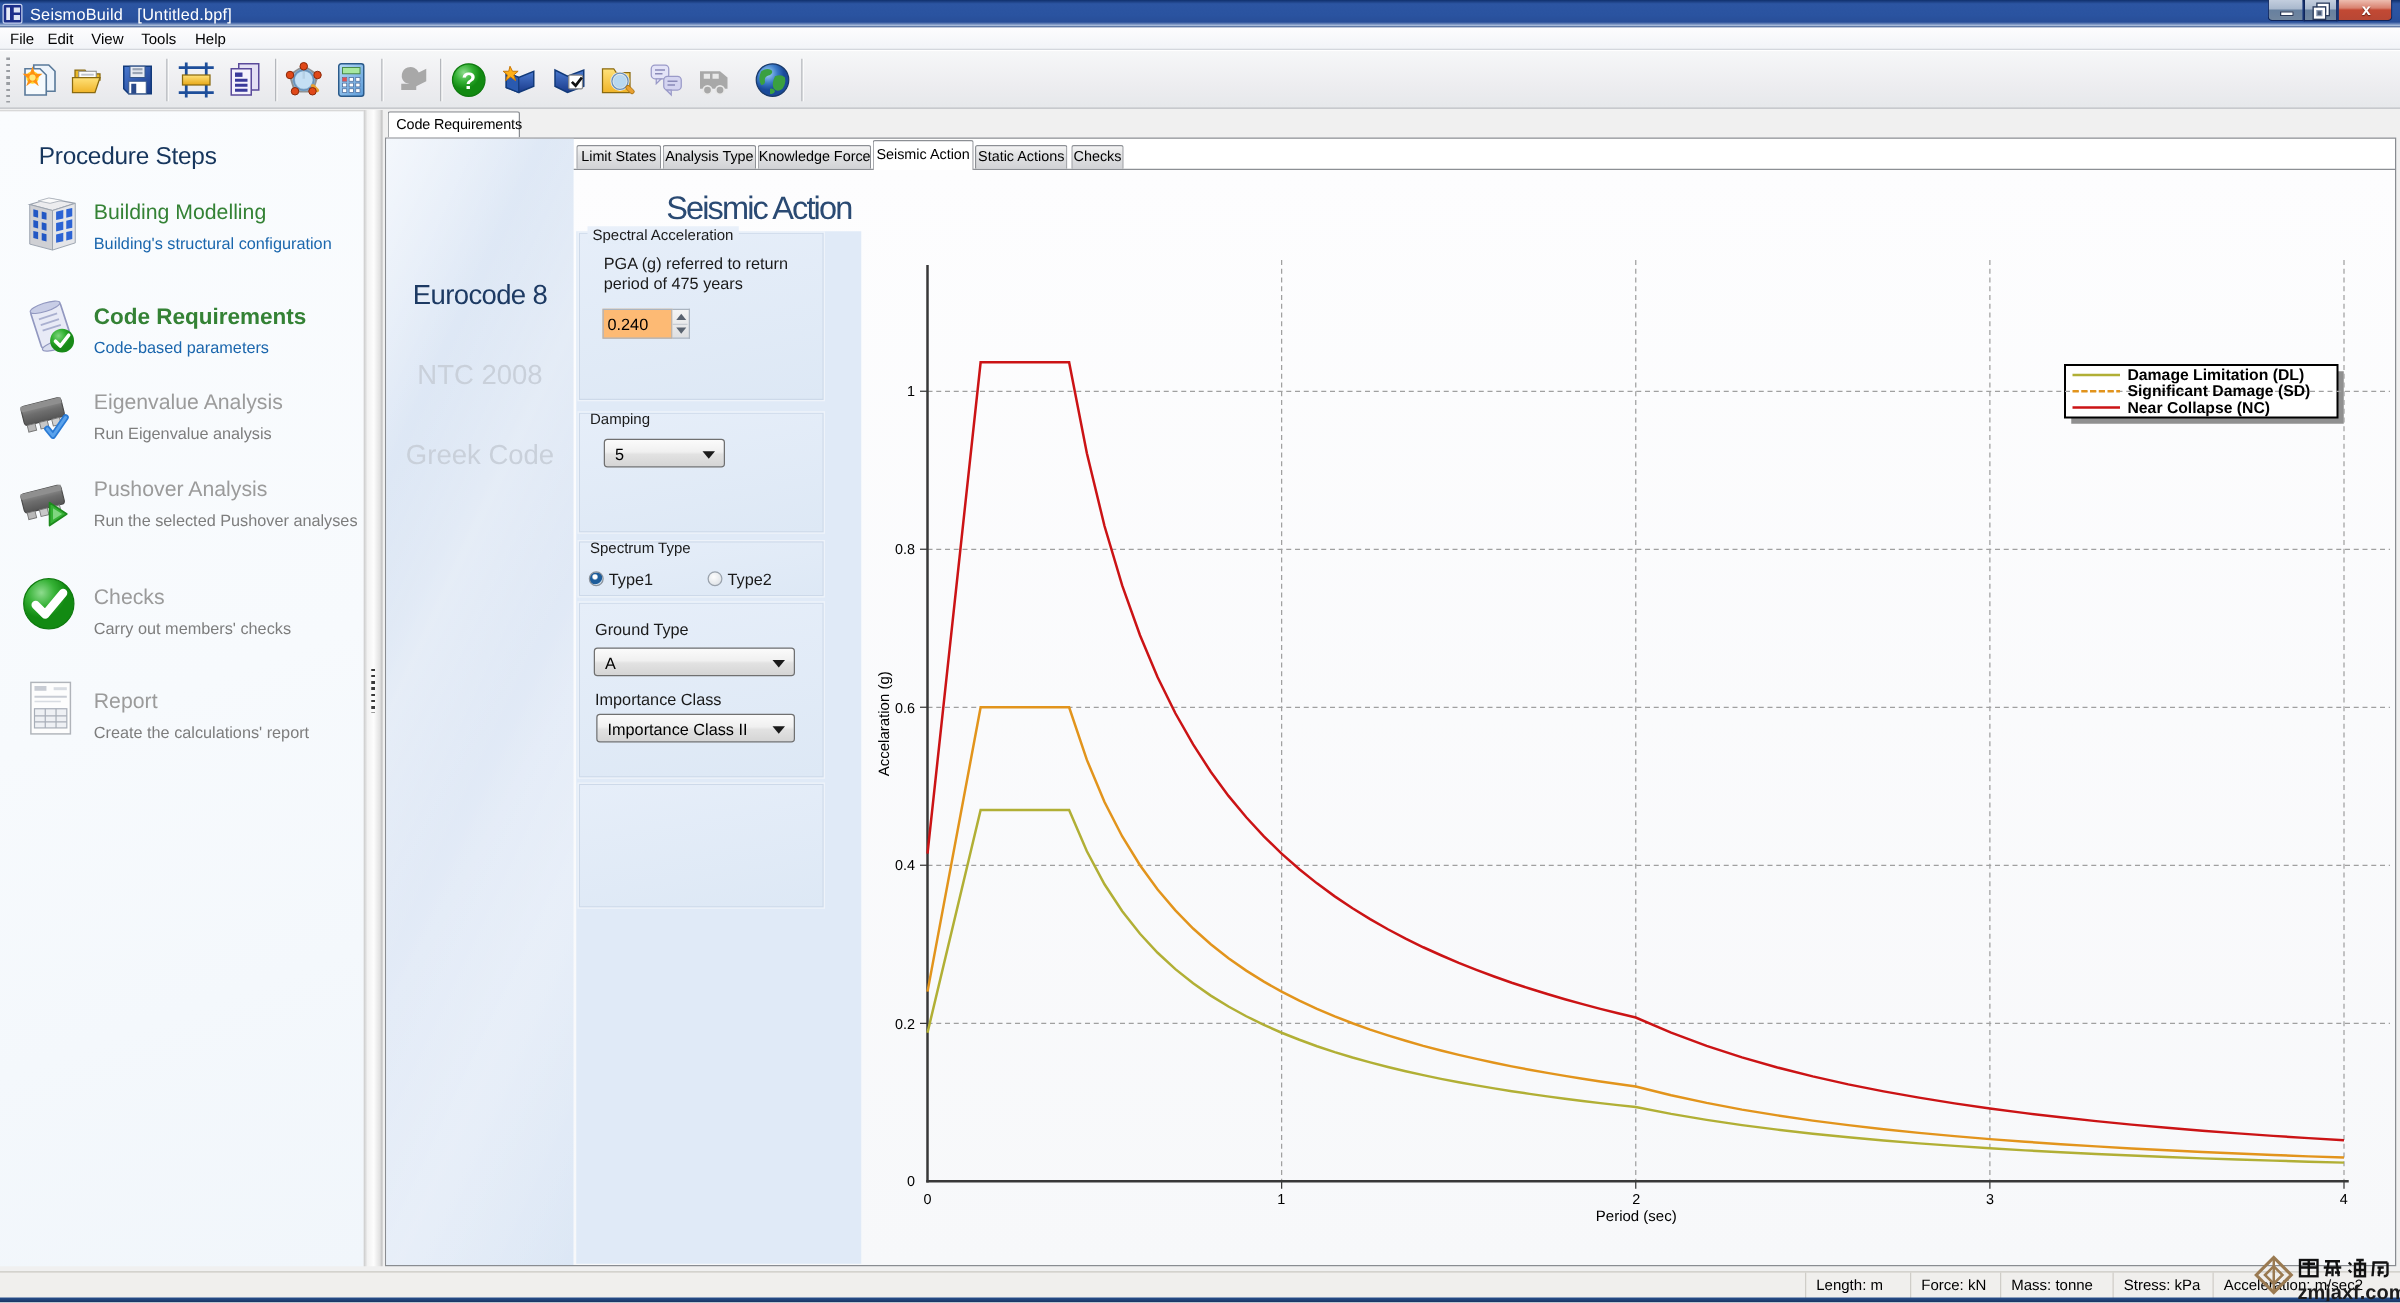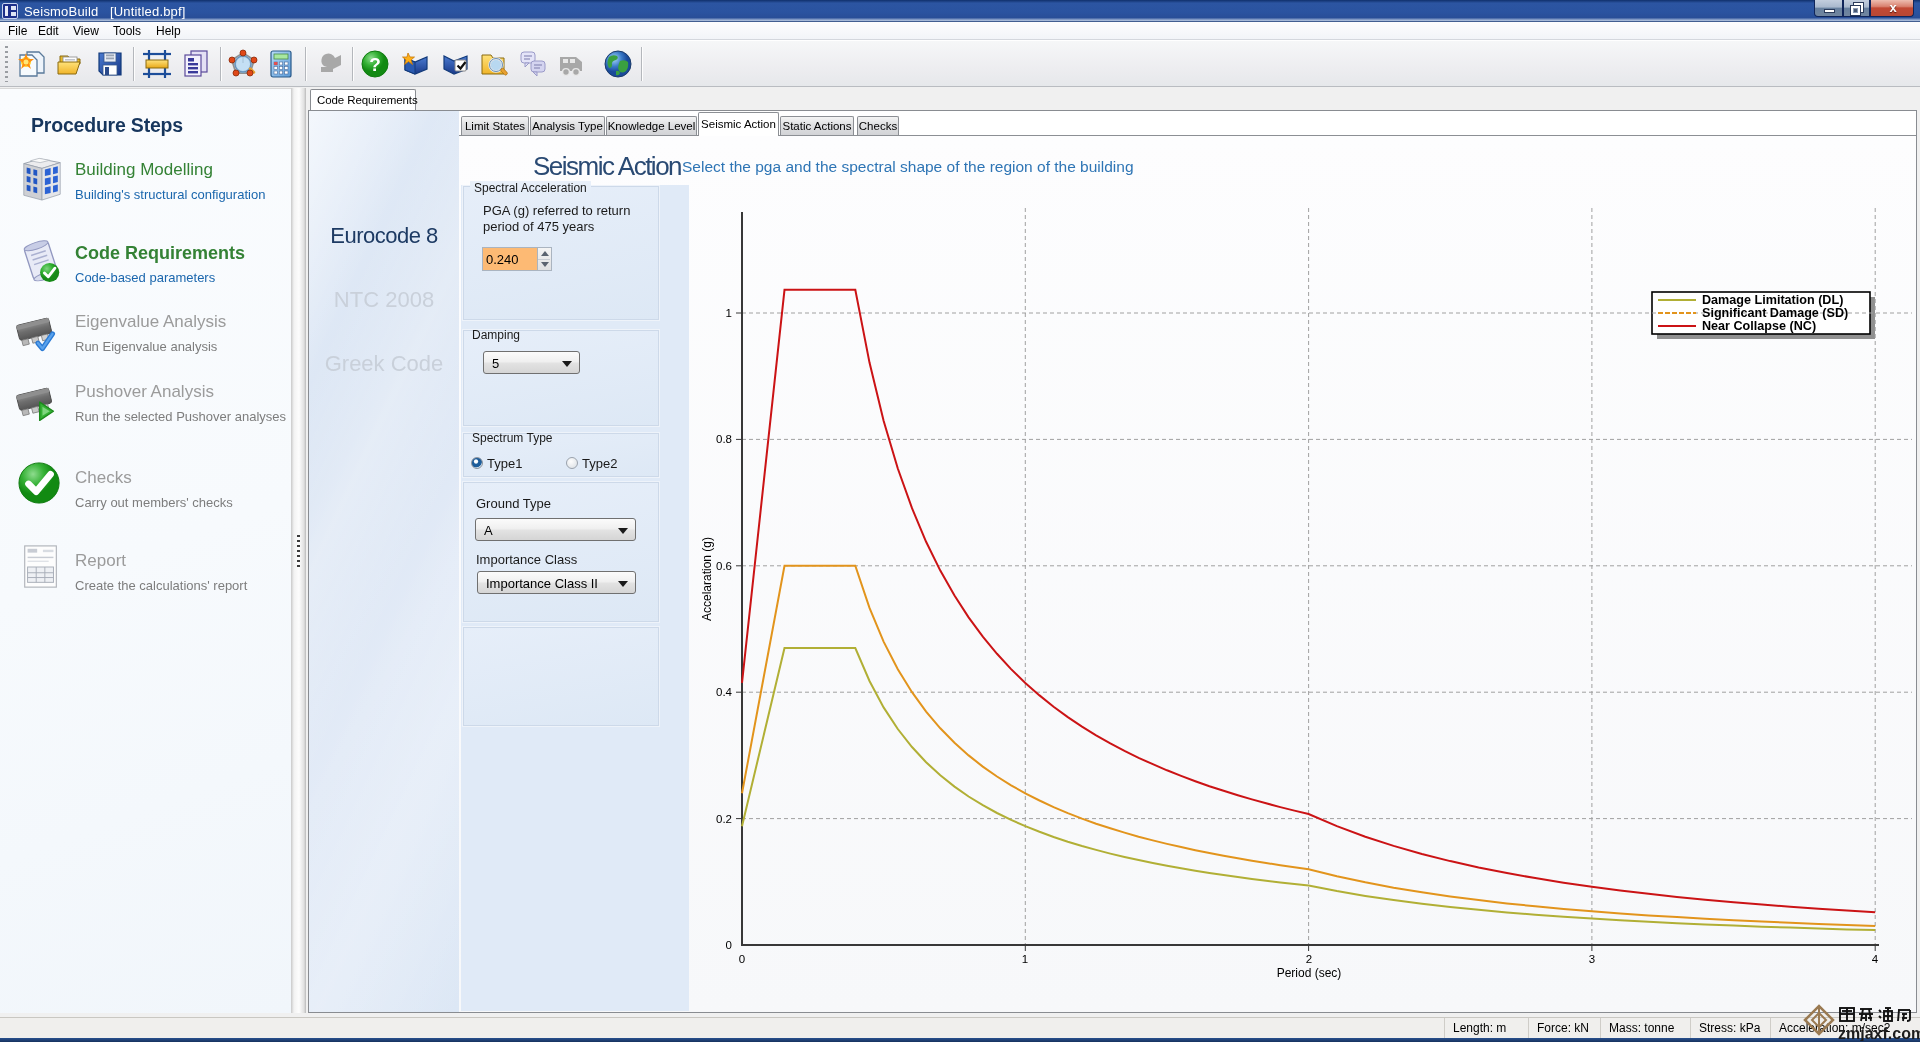--- a/index.html
+++ b/index.html
@@ -24,7 +24,7 @@
 .ticon{position:absolute;top:8px;width:30px;height:30px}
 
 #leftpanel{left:0;top:88px;width:291px;height:925px;background:linear-gradient(160deg,#fafcfe 0%,#f7fafd 50%,#f1f6fb 100%);border-top:1px solid #d8d8d8}
-#leftpanel h1{position:absolute;left:31px;top:25px;font-size:19.5px;font-weight:700;letter-spacing:-0.2px;color:#17365d}
+#leftpanel h1{position:absolute;left:31px;top:25px;font-size:19.5px;font-weight:400;letter-spacing:-0.2px;color:#17365d}
 .stepicon{position:absolute;width:44px;height:46px}
 .steptitle{position:absolute;left:75px;font-size:17px;font-weight:400}
 .stepsub{position:absolute;left:75px;font-size:13px}

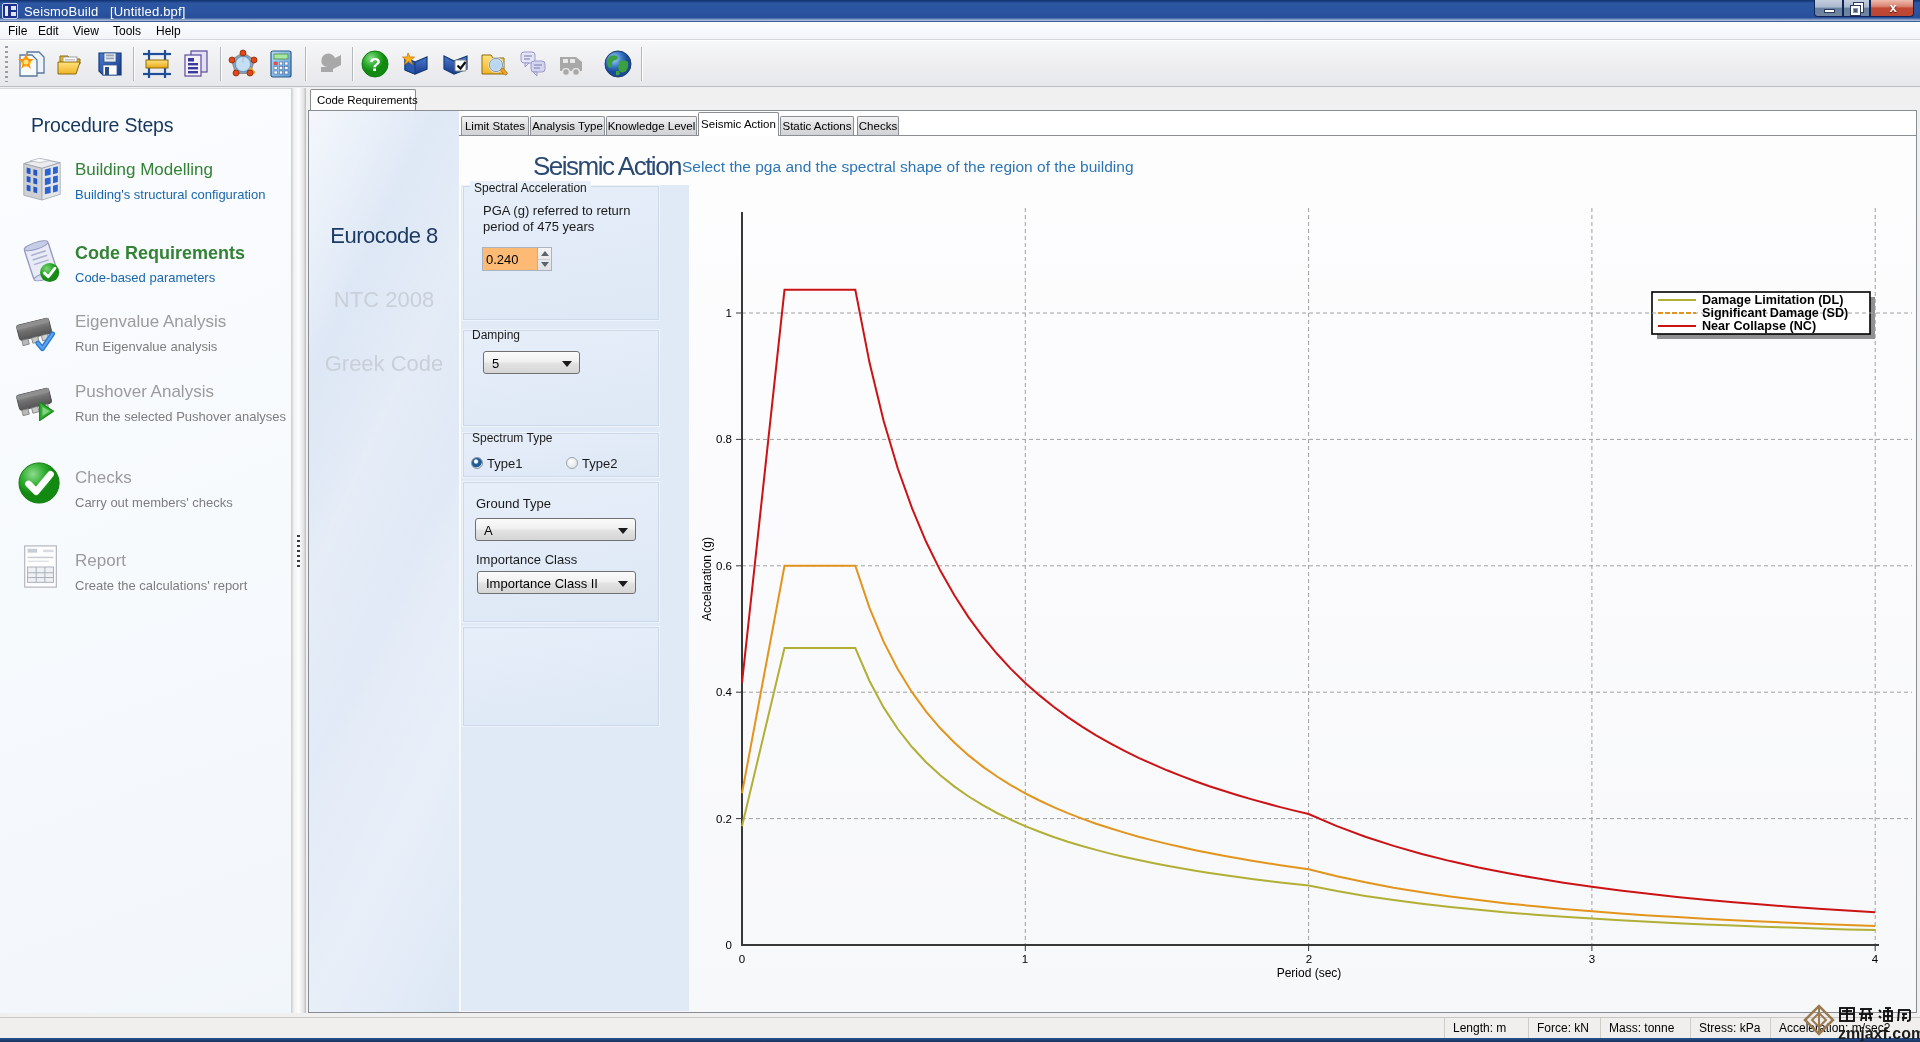--- a/index.html
+++ b/index.html
@@ -425,7 +425,7 @@
   </div>
   <div class="stab" style="left:152px;width:68px">Limit States</div>
   <div class="stab" style="left:221px;width:75px">Analysis Type</div>
-  <div class="stab" style="left:297px;width:91px">Knowledge Level</div>
+  <div class="stab" style="left:297px;width:91px">Knowledge Force</div>
   <div class="stabsel" style="left:389px;width:81px">Seismic Action</div>
   <div class="stab" style="left:471px;width:74px">Static Actions</div>
   <div class="stab" style="left:548px;width:42px">Checks</div>

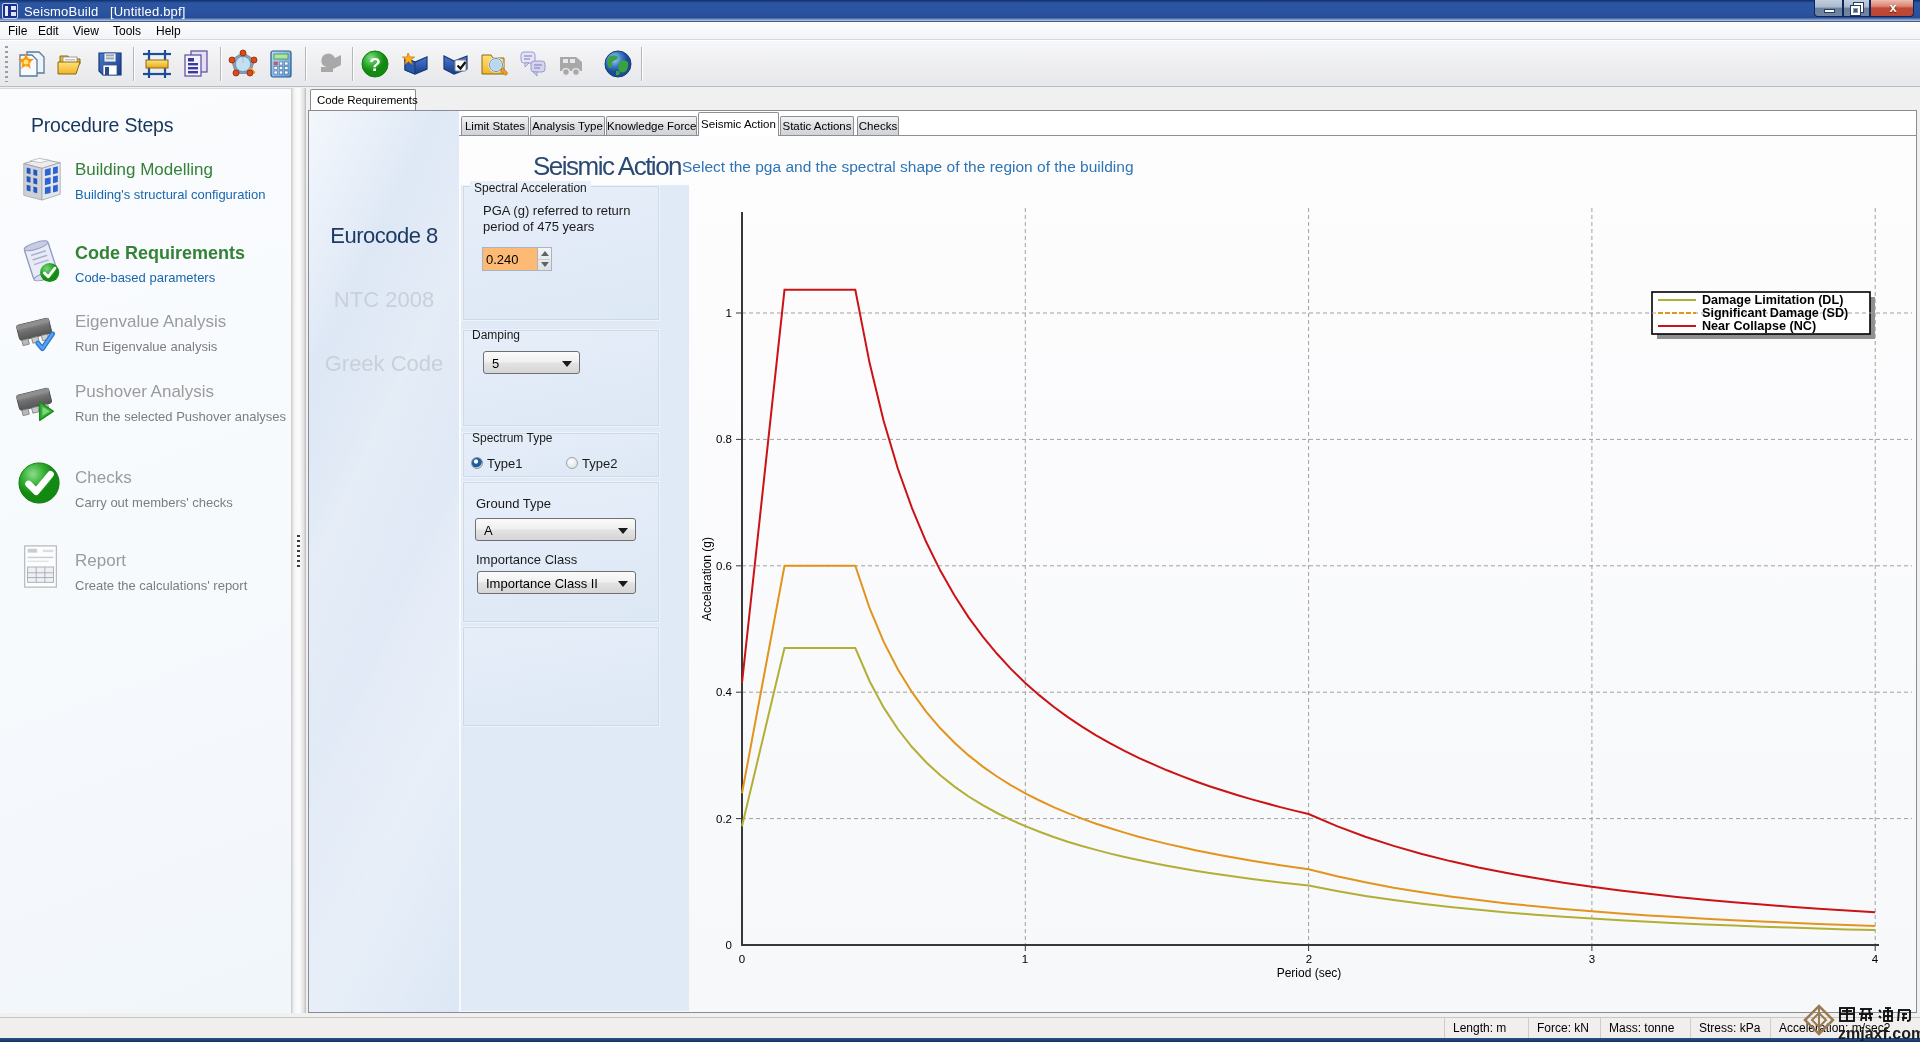--- a/index.html
+++ b/index.html
@@ -431,7 +431,6 @@
   <div class="stab" style="left:548px;width:42px">Checks</div>
   <div id="page" class="abs">
     <div id="pageheading">Seismic Action</div>
-    <div id="pagesub">Select the pga and the spectral shape of the region of the building</div>
     <div id="formcol">
 
       <div class="fpanel" style="top:0;height:136px"></div>

